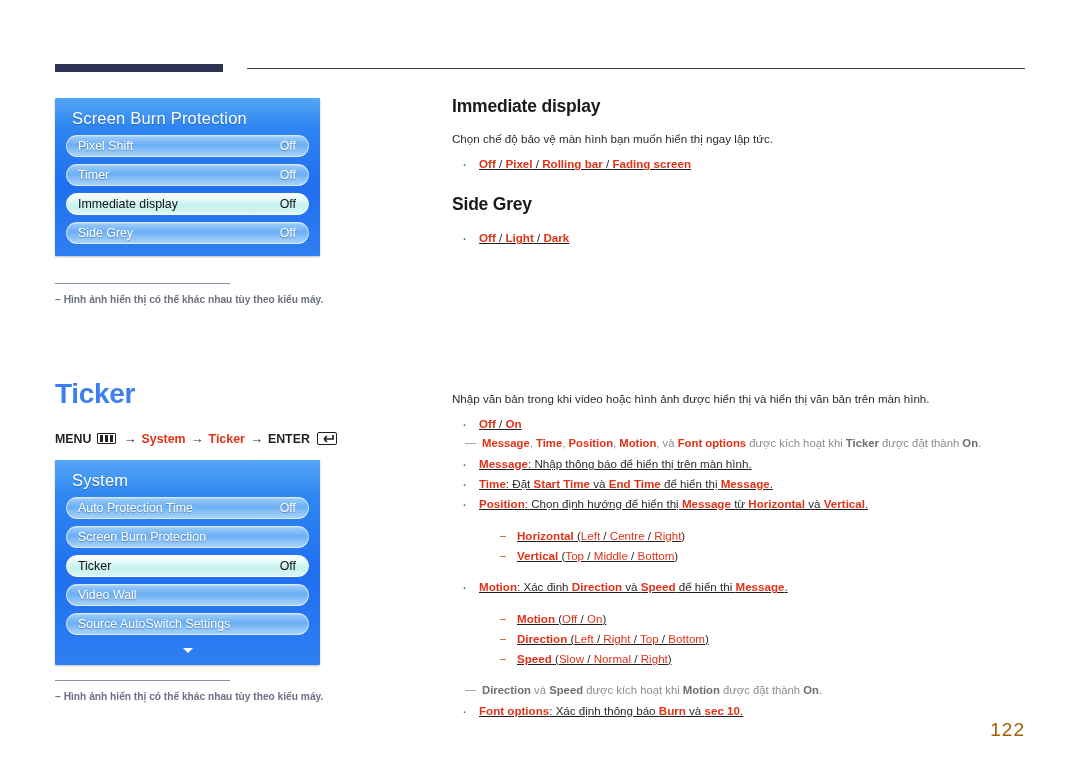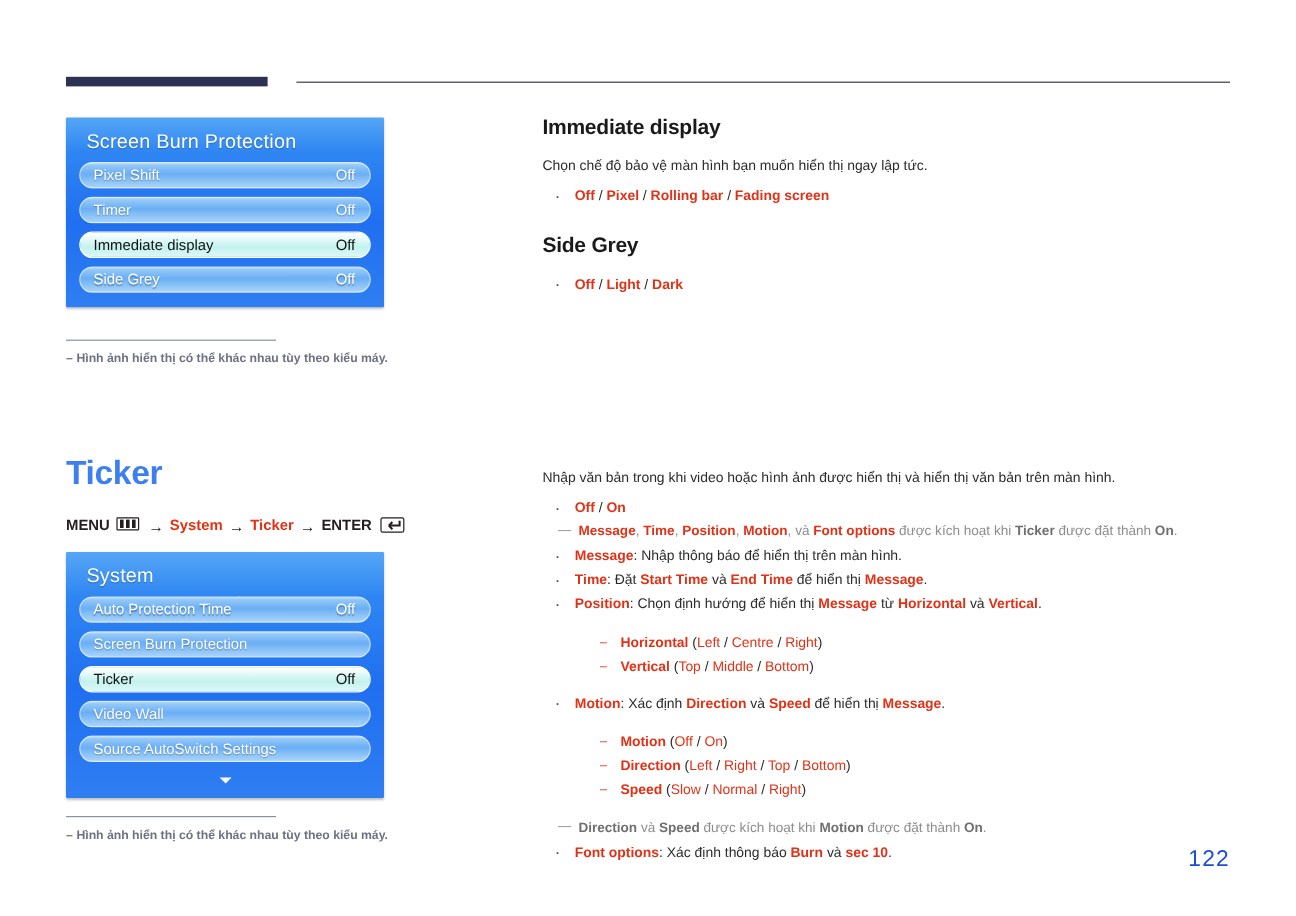--- a/index.html
+++ b/index.html
@@ -139,7 +139,7 @@
   .para {
     font-size:11.6px; color:#2b2b2b; line-height:1.5; margin:0 0 7px 0;
   }
-  ul.bl { list-style:none; margin:0; padding:0; }
+  ul.bl { list-style:none; margin:0; padding:0;text-decoration:underline; }
   ul.bl > li {
     position:relative; padding-left:27px; font-size:11.6px;
     line-height:1.72; color:#2b2b2b;

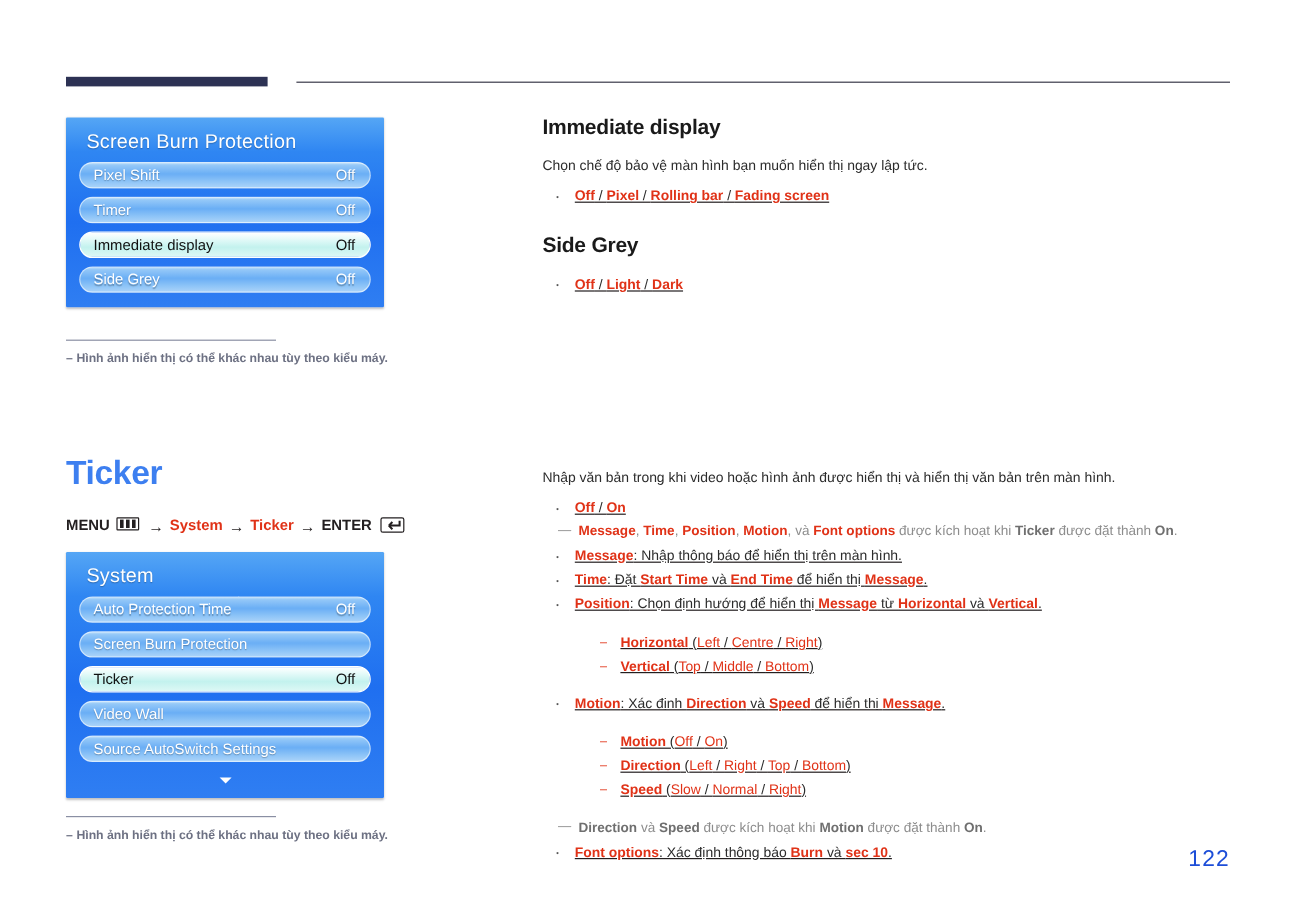--- a/index.html
+++ b/index.html
@@ -108,7 +108,7 @@
   #menu-path {
     position:absolute; left:55px; top:431px;
     font-size:12.4px; font-weight:bold; color:#231f20;
-    display:flex; gap:4px; white-space:nowrap;
+    display:flex; align-items:center; gap:4px; white-space:nowrap;
   }
   #menu-path .red { color:#e03217; }
   #menu-path .arrow { font-weight:normal; font-size:13px; color:#231f20; padding:0 1px;}

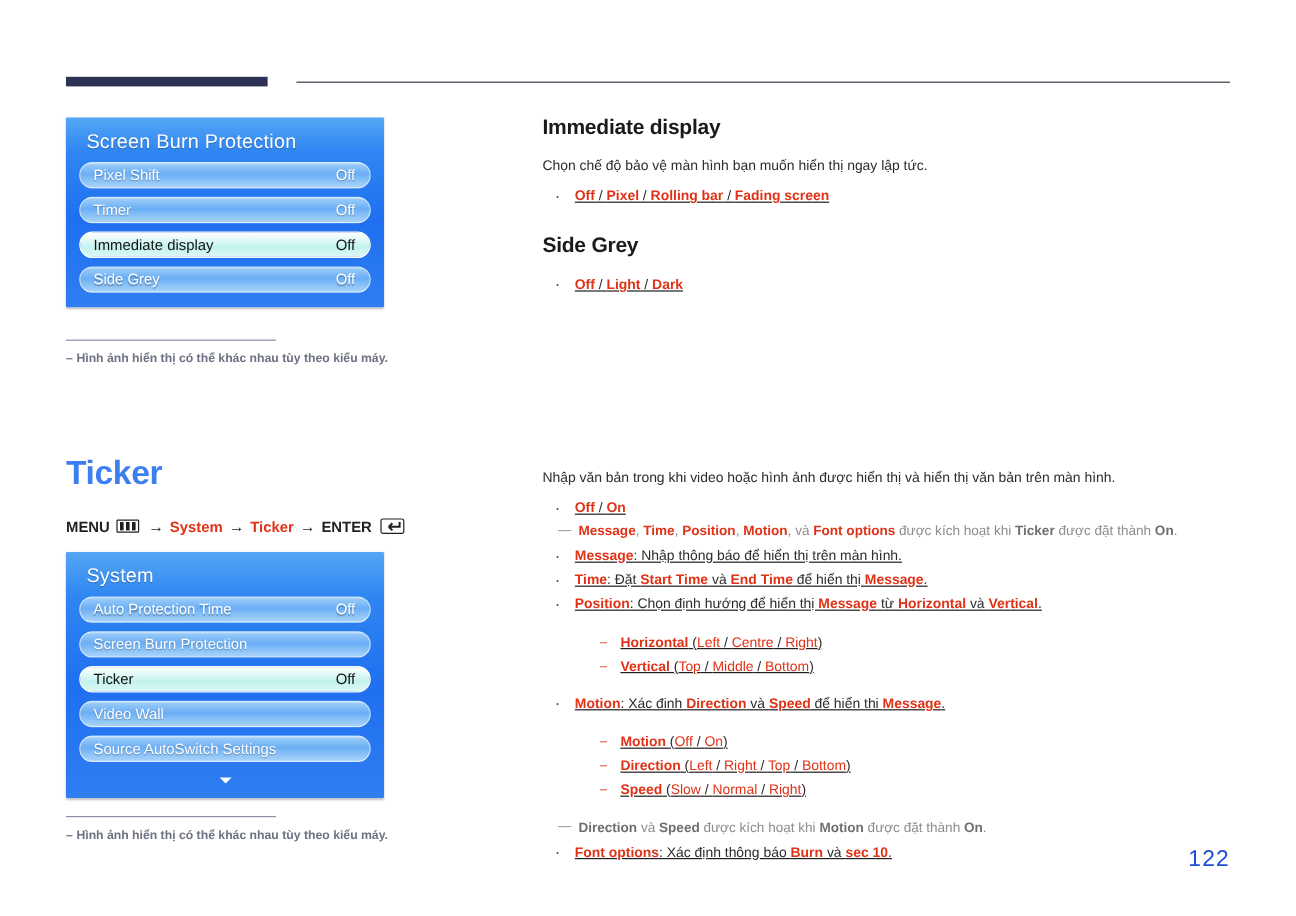--- a/index.html
+++ b/index.html
@@ -174,8 +174,8 @@
 
   
   #page-number {
-    position:absolute; right:55px; bottom:35px;
-    font-size:19px; color:#1d4ed8; letter-spacing:1px;
+    position:absolute; right:55px; bottom:22px;
+    font-size:19px; color:#a16207; letter-spacing:1px;
   }
 </style>
 </head>

